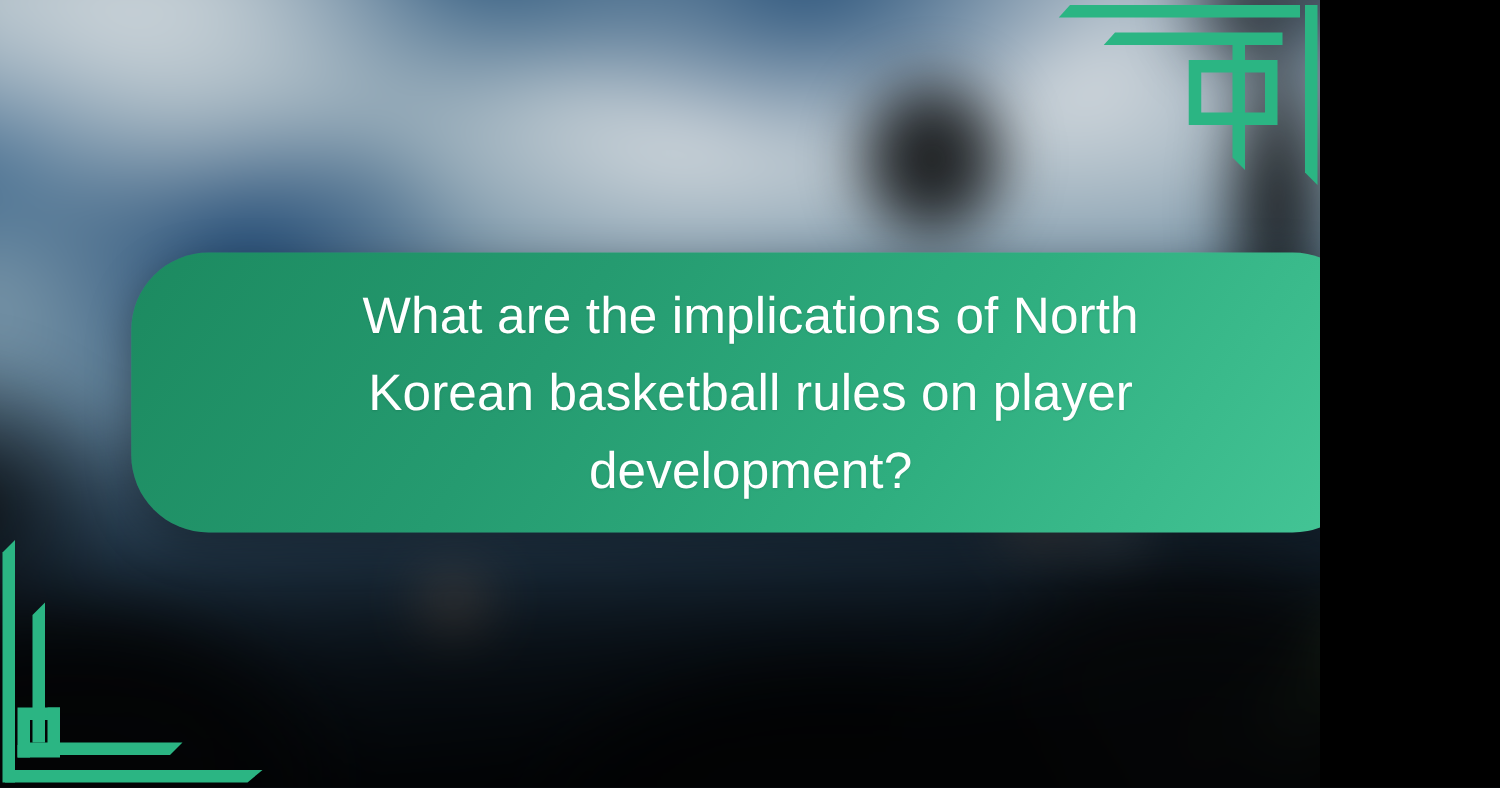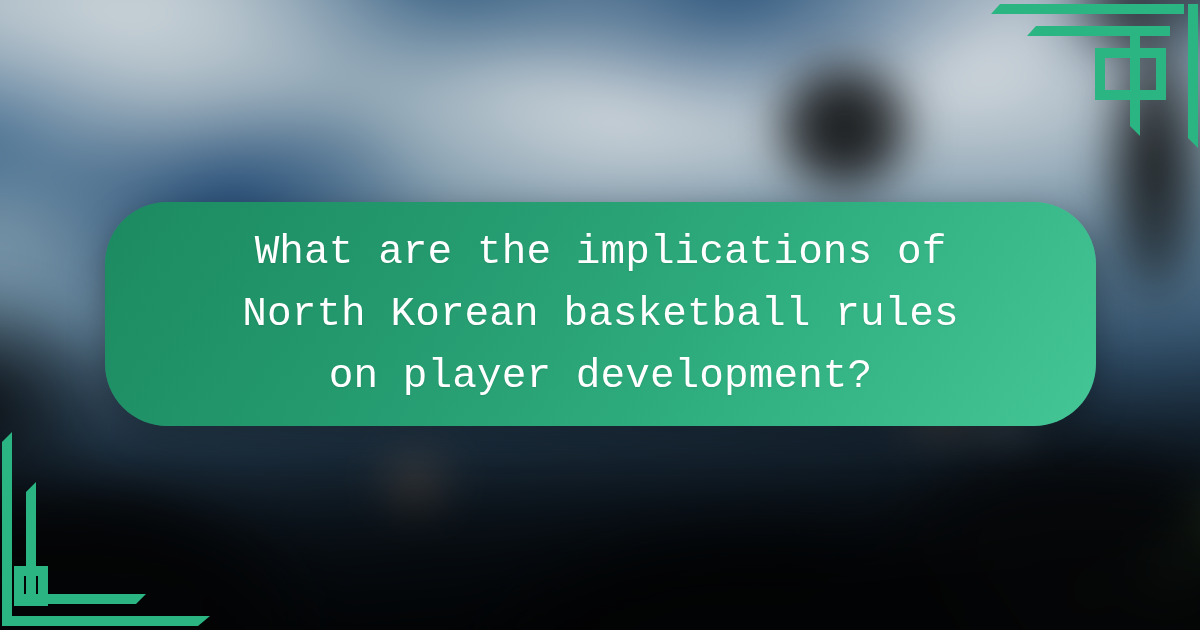--- a/index.html
+++ b/index.html
@@ -10,10 +10,10 @@
   }
   #stage {
     position: relative;
-    width: 1200px;
+    width: 1056px;
     height: 630px;
     overflow: hidden;
-    font-family: Liberation Mono, monospace;
+    font-family: Liberation Sans, sans-serif;
     background: #10161c;
   }
 

